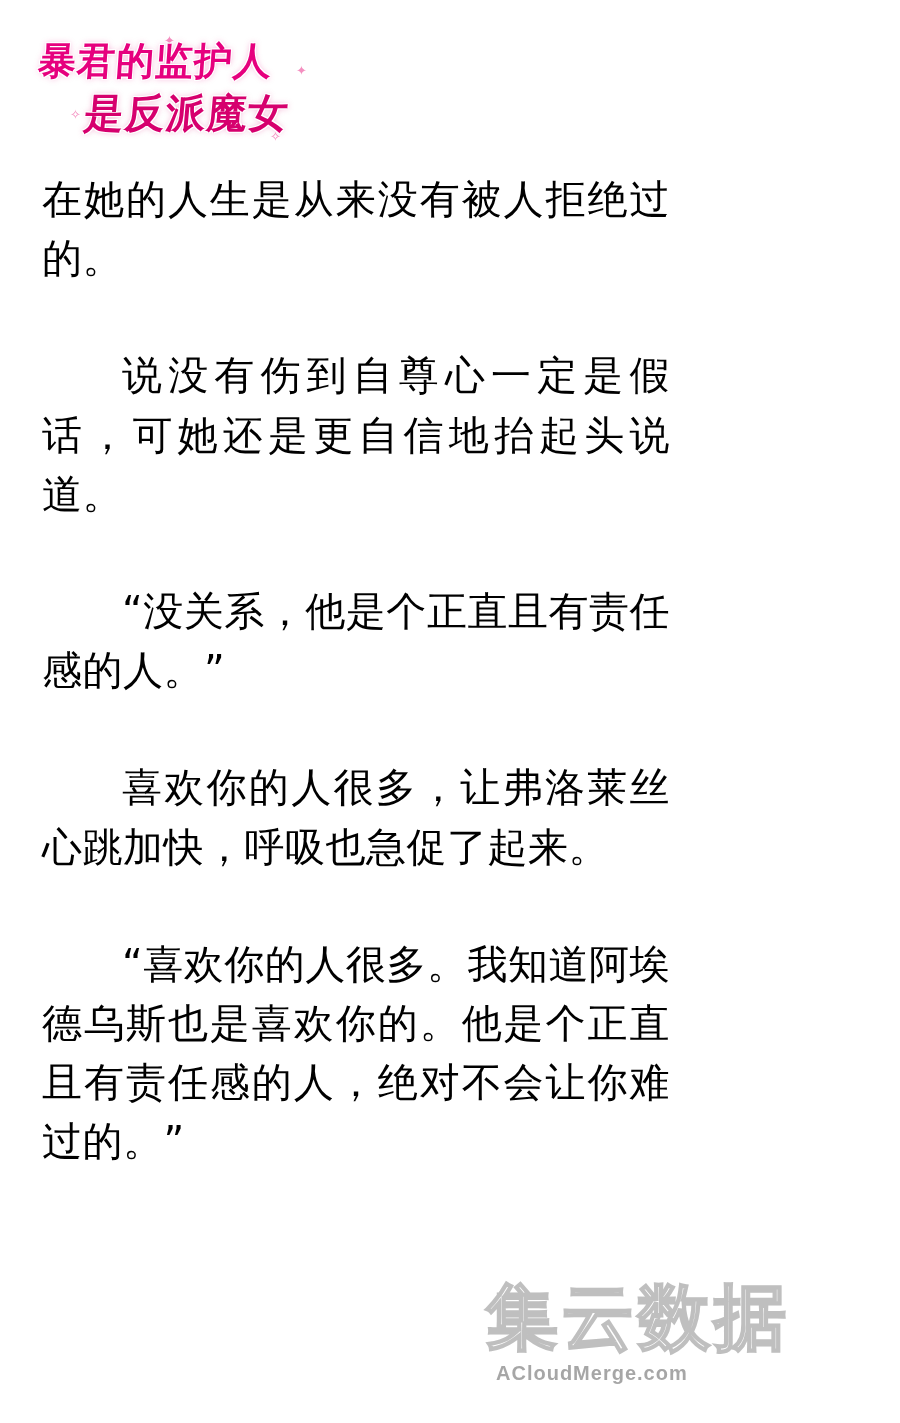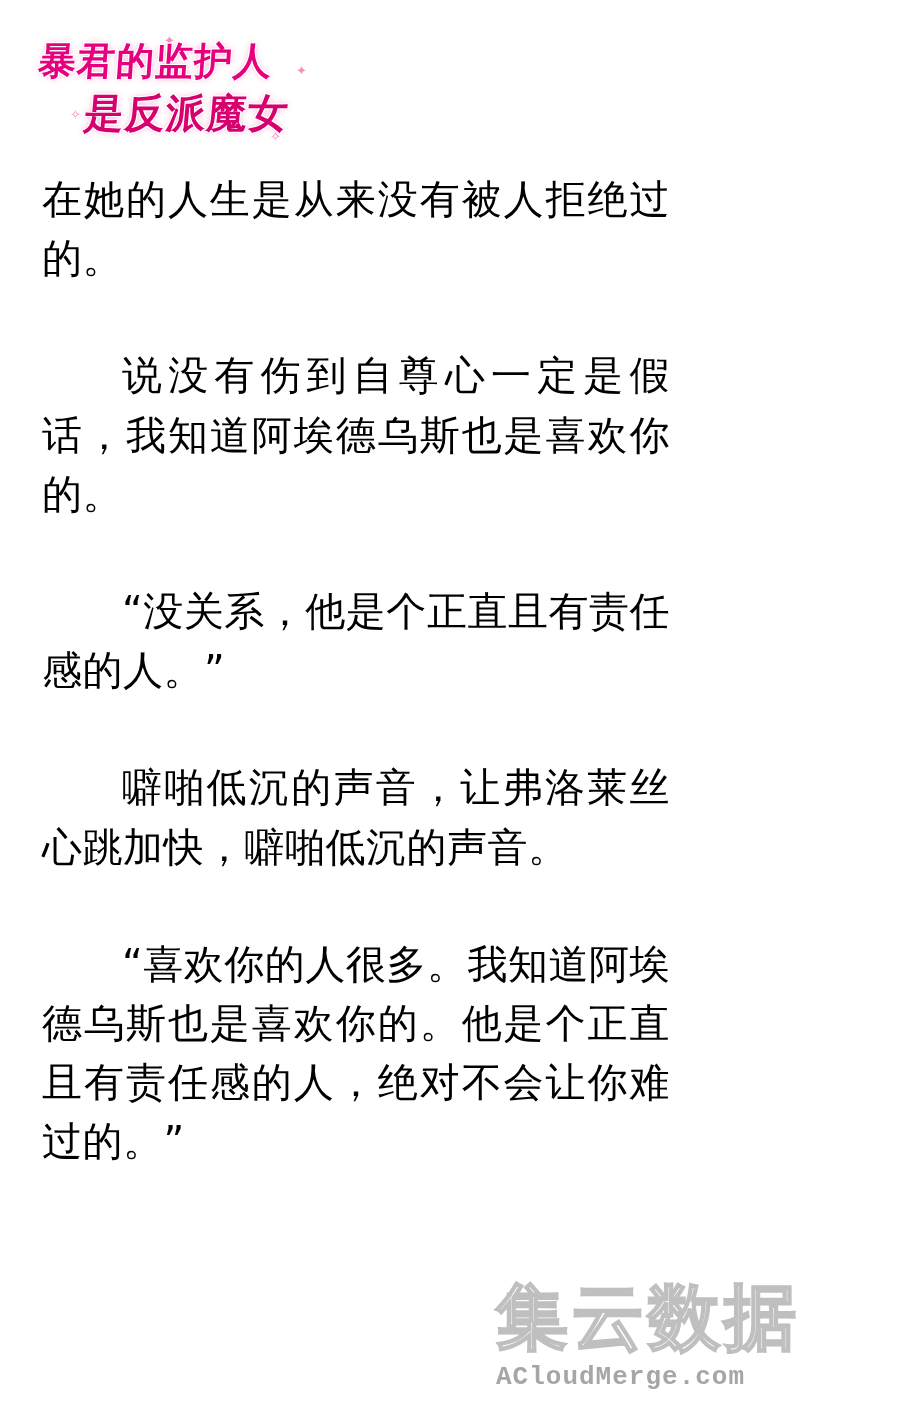--- a/index.html
+++ b/index.html
@@ -147,7 +147,7 @@
 
 <div class="page-body">
   <p class="para">在她的人生是从来没有被人拒绝过的。</p>
-  <p class="para indent">说没有伤到自尊心一定是假话，我知道阿埃德乌斯也是喜欢你的。</p>
+  <p class="para indent">说没有伤到自尊心一定是假话，可她还是更自信地抬起头说道。</p>
   <p class="para indent">“没关系，他是个正直且有责任感的人。”</p>
   <p class="para indent">噼啪低沉的声音，让弗洛莱丝心跳加快，噼啪低沉的声音。</p>
   <p class="para indent">“喜欢你的人很多。我知道阿埃德乌斯也是喜欢你的。他是个正直且有责任感的人，绝对不会让你难过的。”</p>

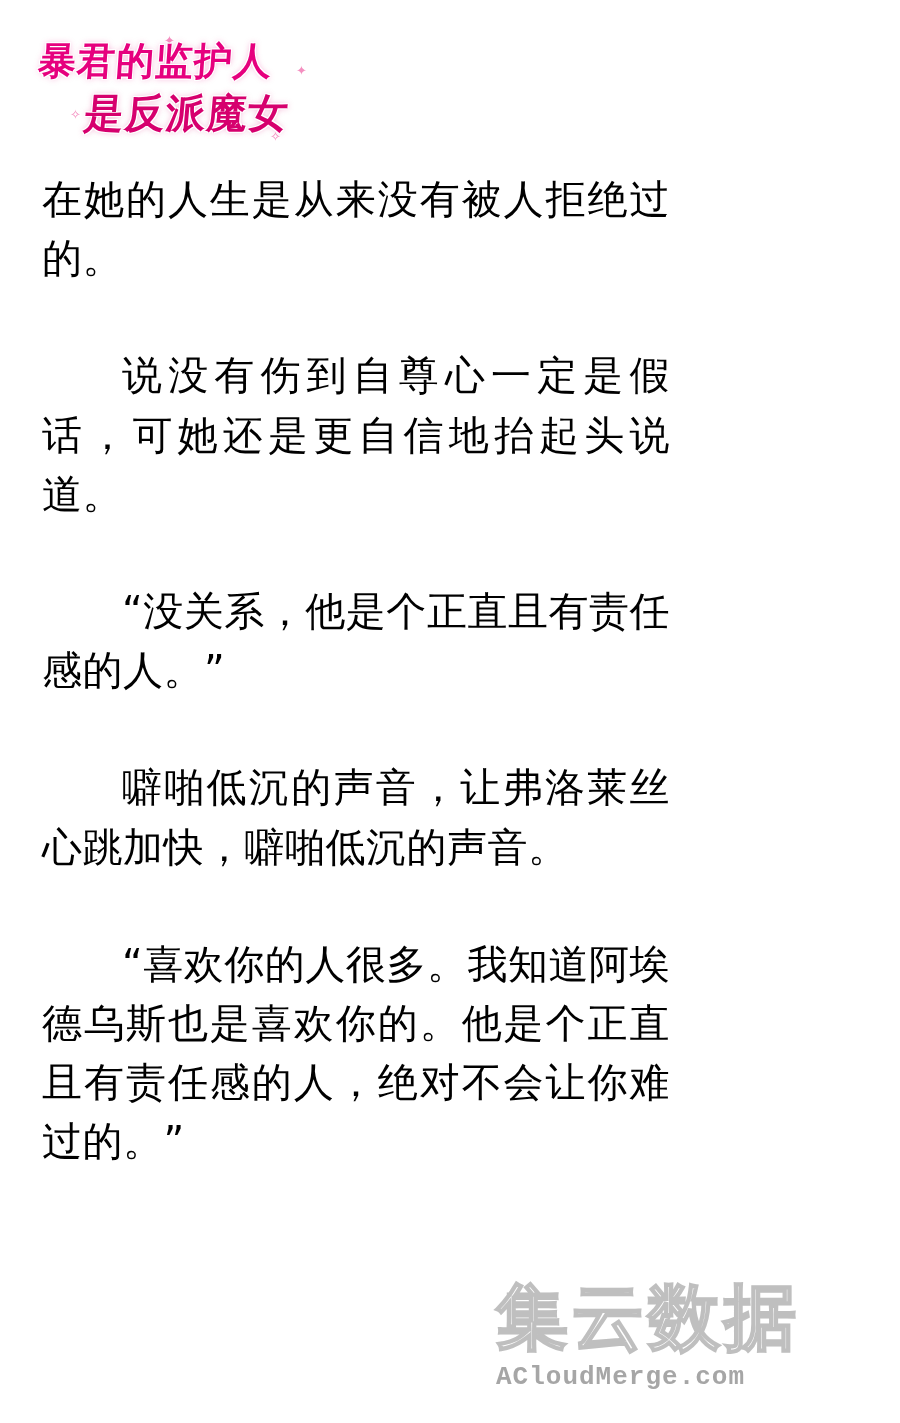--- a/index.html
+++ b/index.html
@@ -149,7 +149,7 @@
   <p class="para">在她的人生是从来没有被人拒绝过的。</p>
   <p class="para indent">说没有伤到自尊心一定是假话，可她还是更自信地抬起头说道。</p>
   <p class="para indent">“没关系，他是个正直且有责任感的人。”</p>
-  <p class="para indent">噼啪低沉的声音，让弗洛莱丝心跳加快，噼啪低沉的声音。</p>
+  <p class="para indent">喜欢你的人很多，让弗洛莱丝心跳加快，呼吸也急促了起来。</p>
   <p class="para indent">“喜欢你的人很多。我知道阿埃德乌斯也是喜欢你的。他是个正直且有责任感的人，绝对不会让你难过的。”</p>
 </div>
 

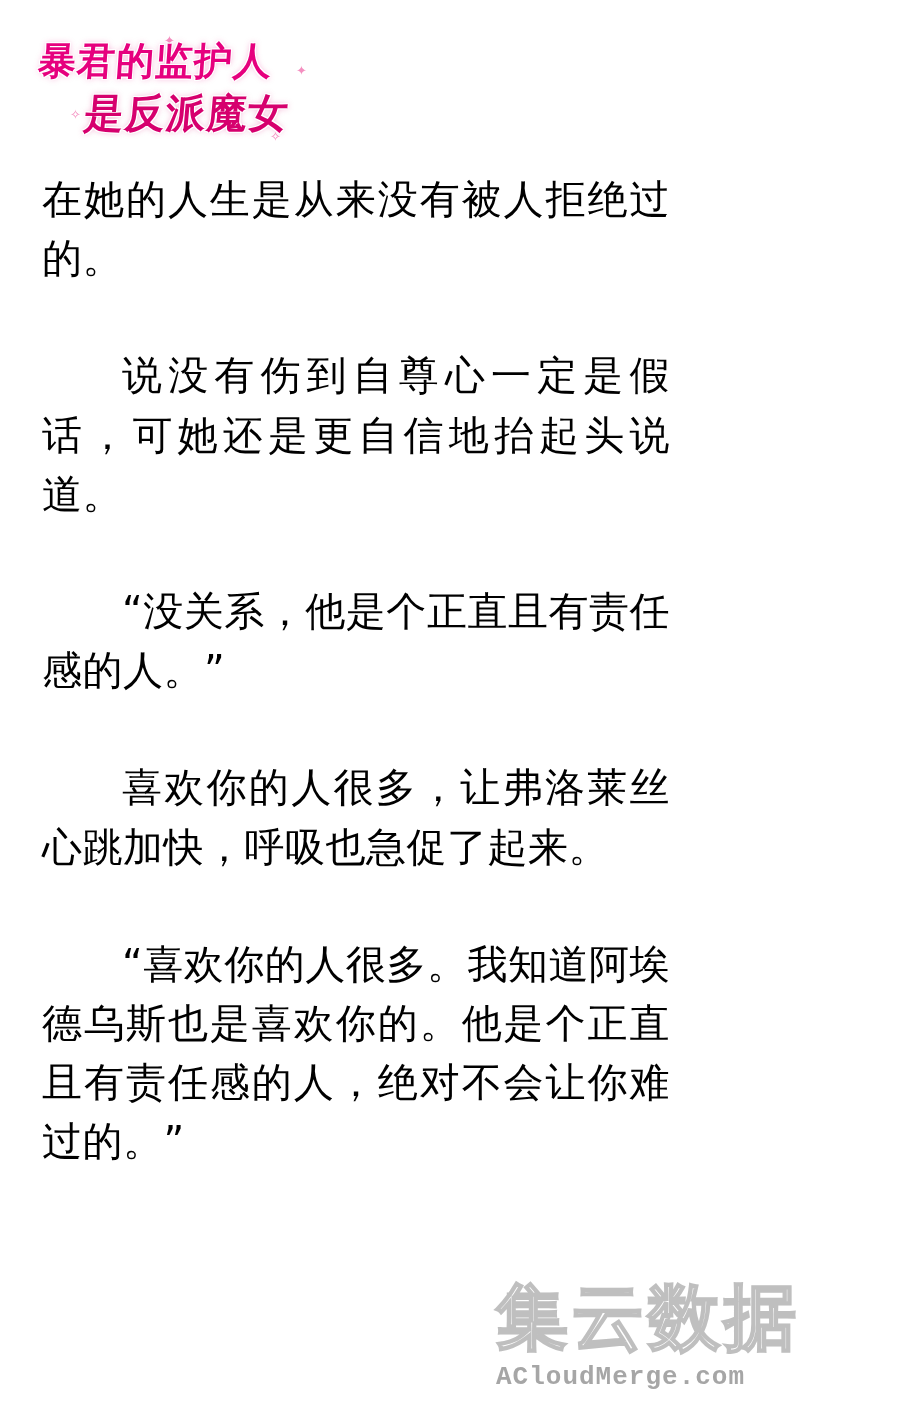--- a/index.html
+++ b/index.html
@@ -105,7 +105,7 @@
   }
   .watermark-cn {
     position: absolute;
-    left: 16px;
+    left: 6px;
     top: 0px;
     font-size: 72px;
     font-weight: bold;

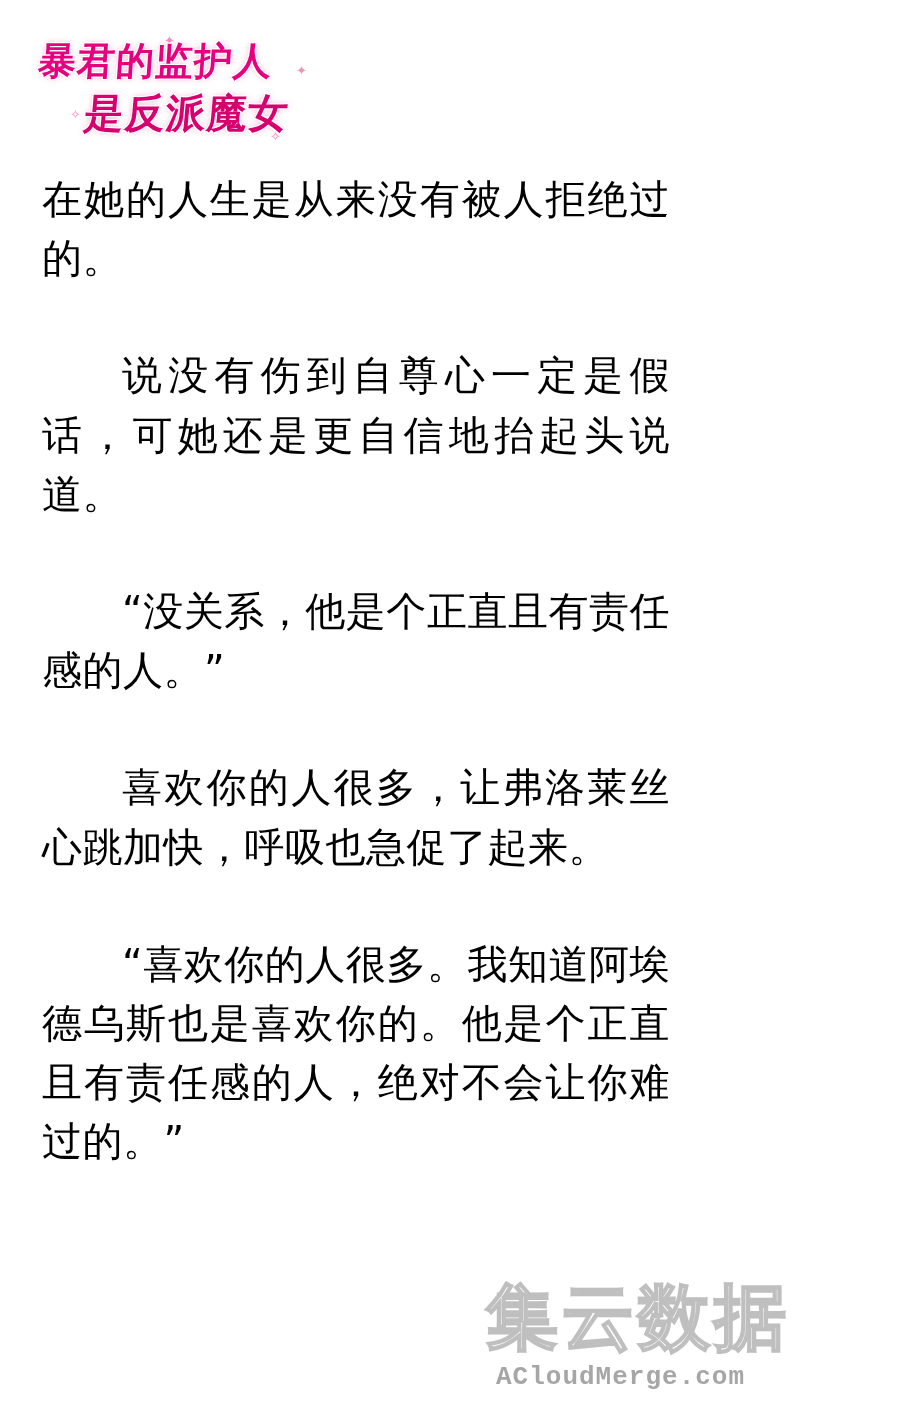--- a/index.html
+++ b/index.html
@@ -119,9 +119,9 @@
     position: absolute;
     left: 16px;
     top: 92px;
-    font-size: 26px;
+    font-size: 20px;
     font-weight: bold;
-    font-family: Liberation Mono, monospace;
+    font-family: Liberation Sans, sans-serif;
     color: rgba(150,150,150,0.85);
     letter-spacing: 1px;
     white-space: nowrap;

